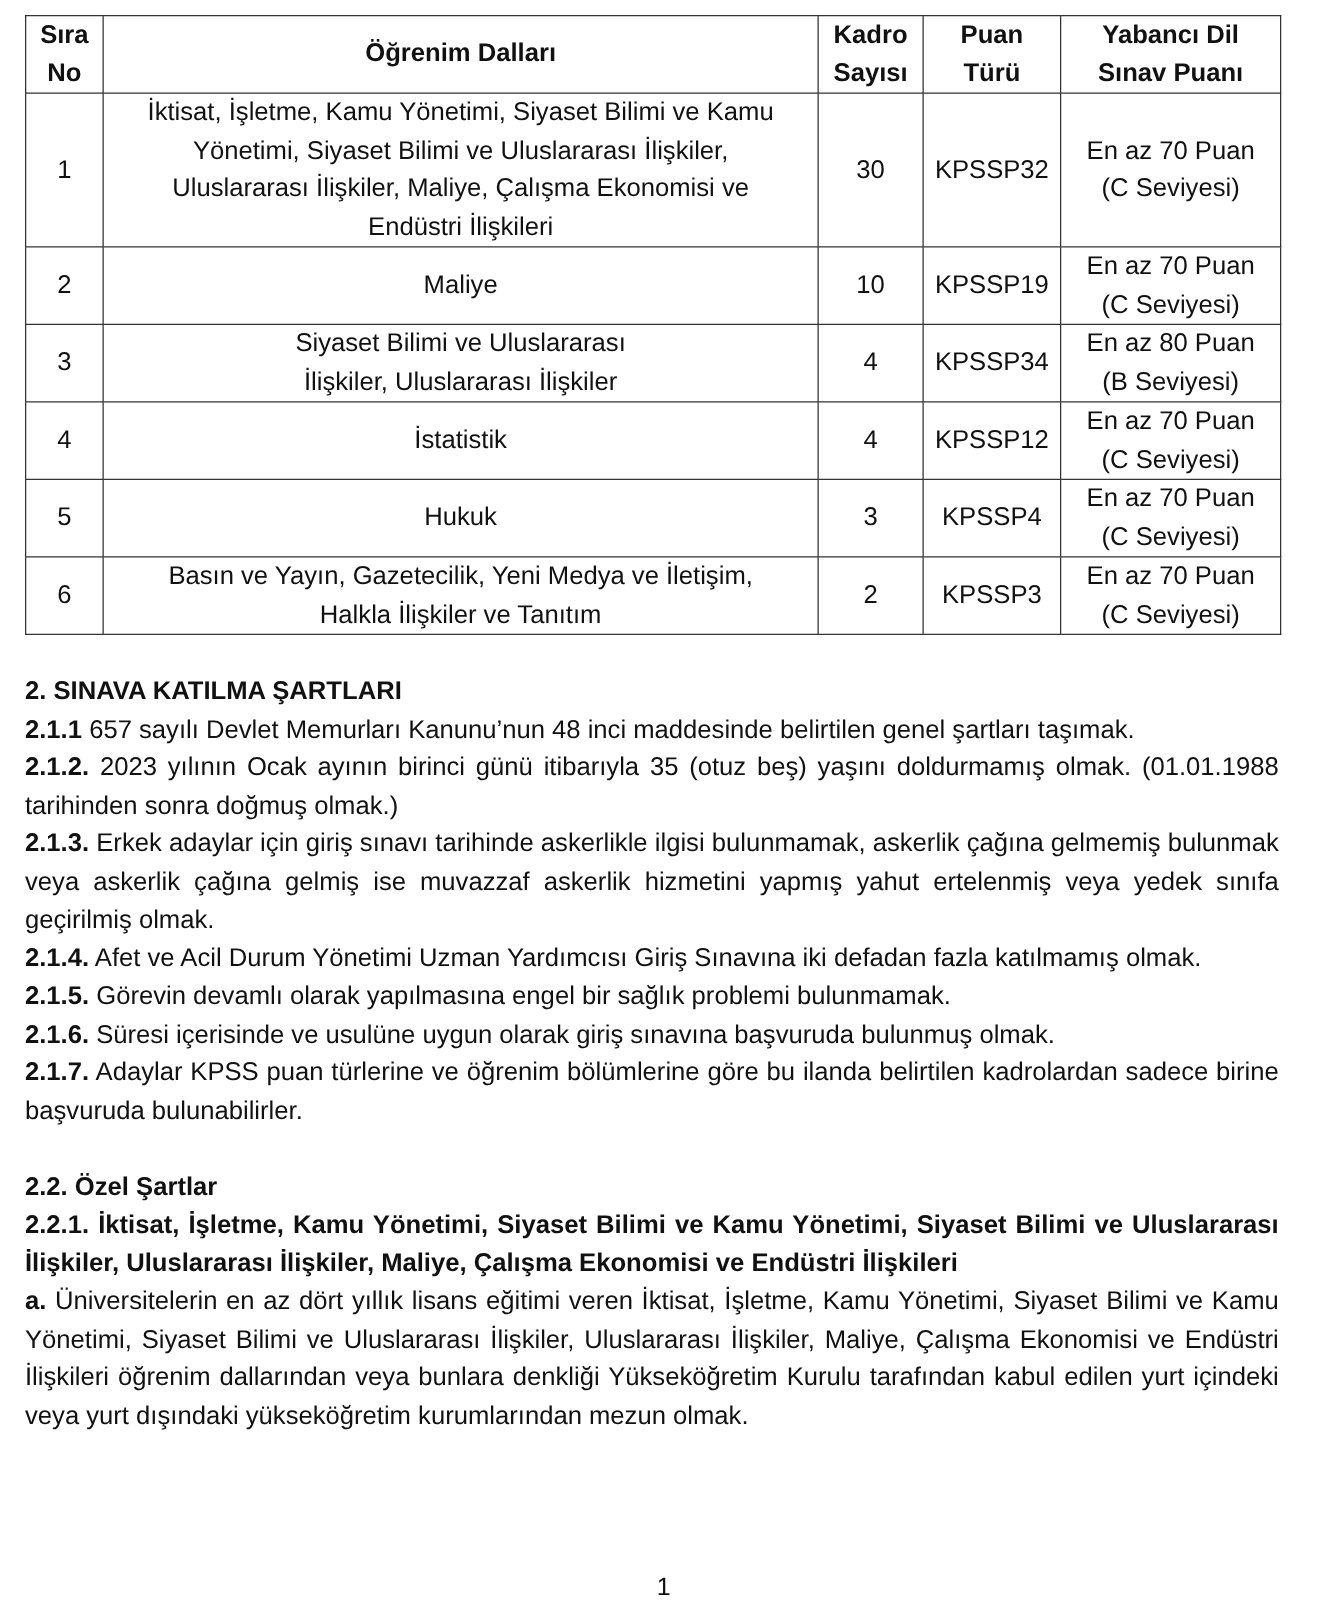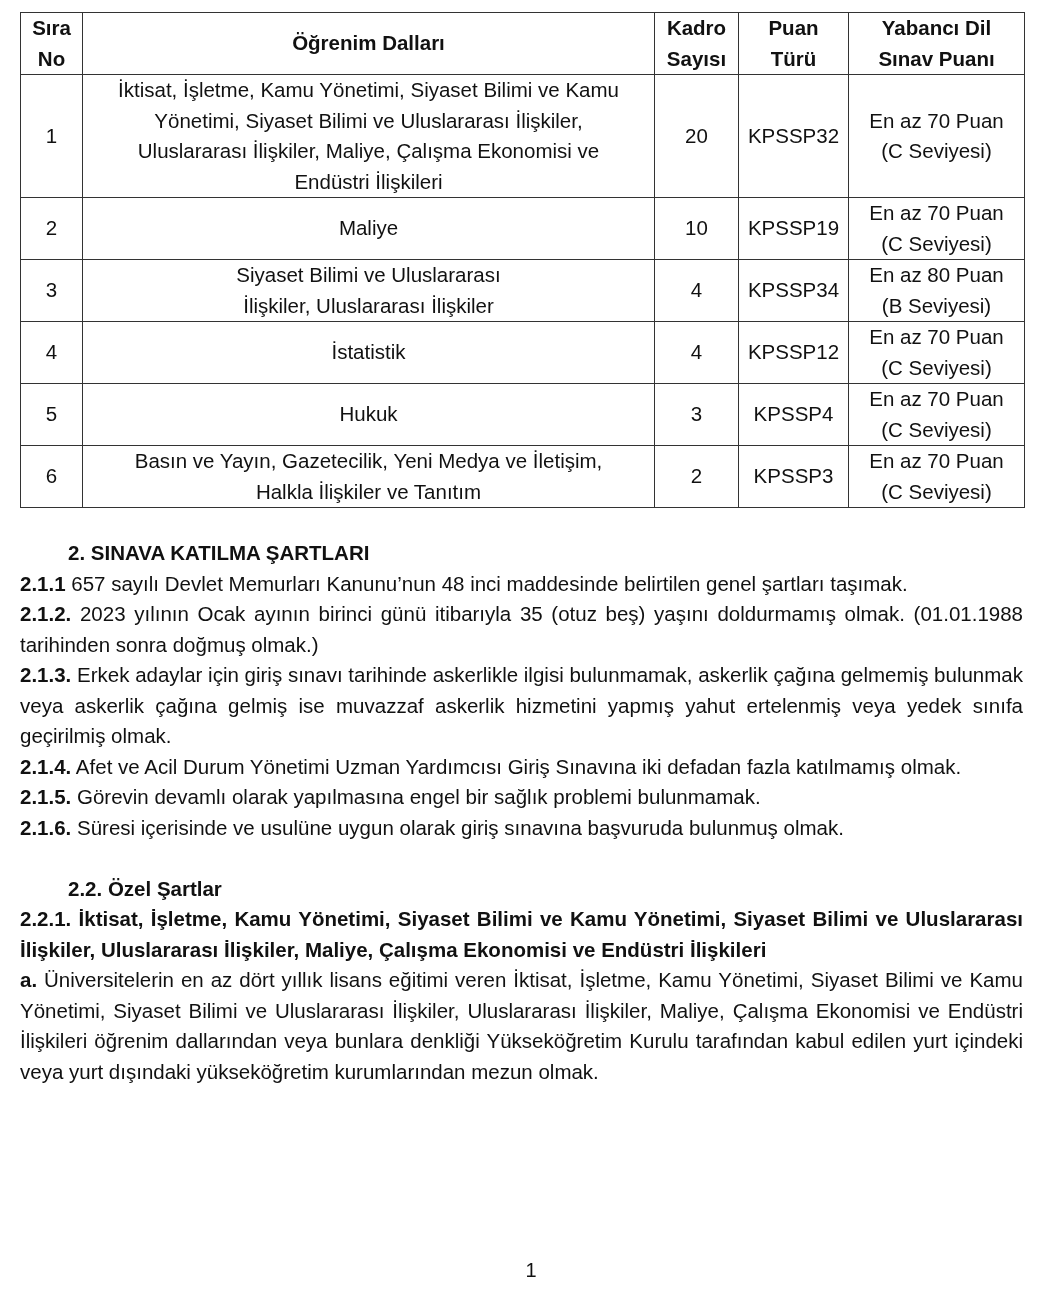--- a/index.html
+++ b/index.html
@@ -76,7 +76,7 @@
       <tr class="r1">
         <td>1</td>
         <td style="padding:0 20px">İktisat, İşletme, Kamu Yönetimi, Siyaset Bilimi ve Kamu Yönetimi, Siyaset Bilimi ve Uluslararası İlişkiler, Uluslararası İlişkiler, Maliye, Çalışma Ekonomisi ve Endüstri İlişkileri</td>
-        <td>20</td>
+        <td>30</td>
         <td>KPSSP32</td>
         <td style="padding:0 14px">En az 70 Puan (C Seviyesi)</td>
       </tr>

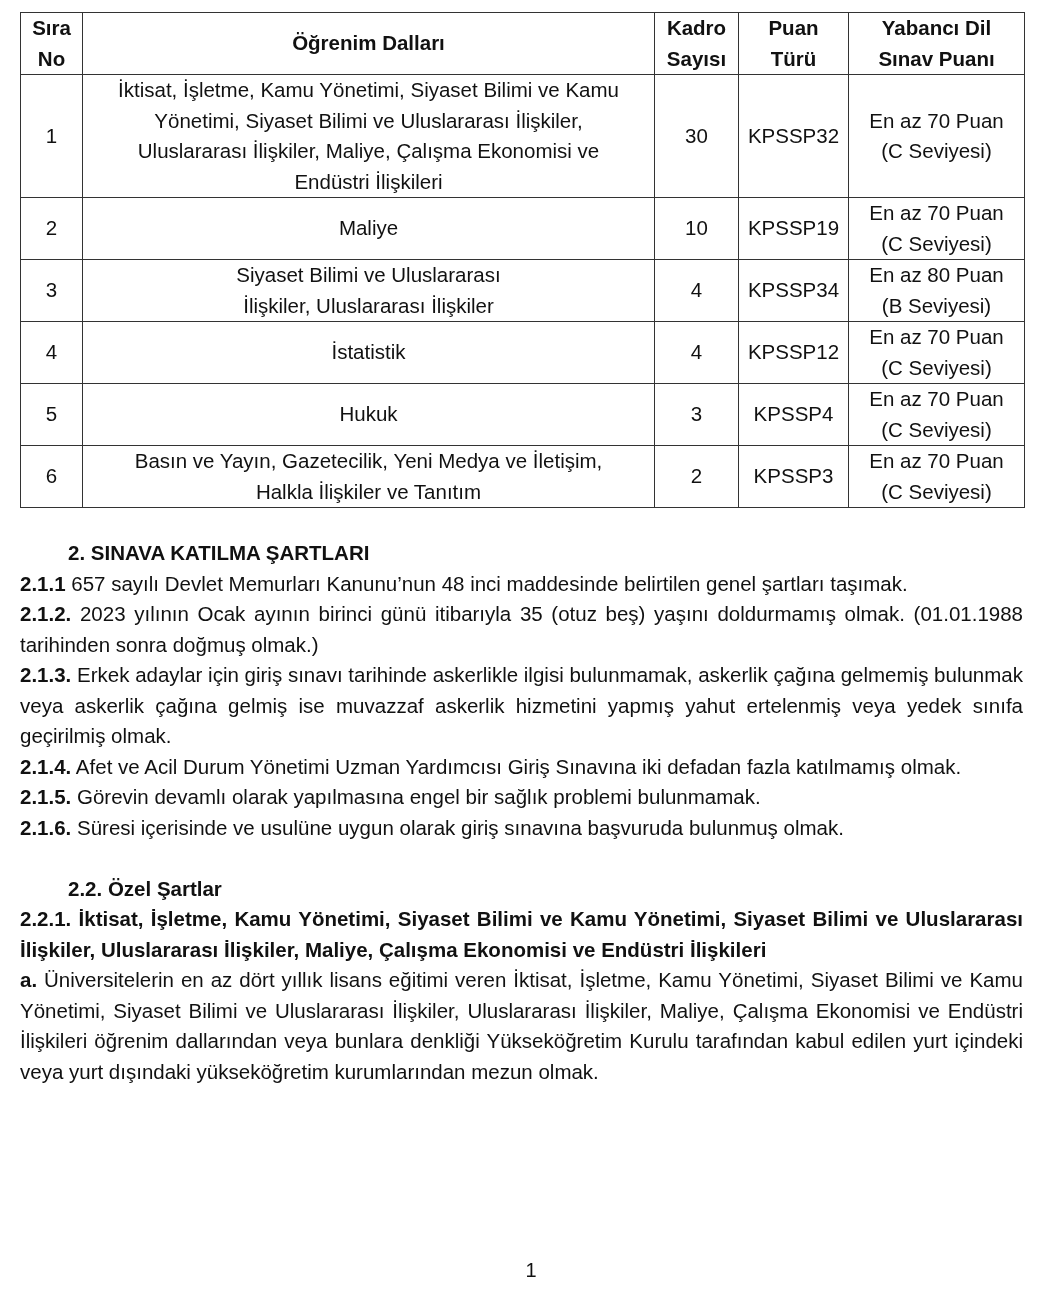--- a/index.html
+++ b/index.html
@@ -38,7 +38,7 @@
     position: absolute; left: 20px; width: 1003px;
     font-size: 20.5px; line-height: 30.5px;
   }
-  .line { display: block; margin-left: 48px; }
+  .line { display: block; }
   .justify { text-align: justify; text-align-last: left; }
   .b { font-weight: bold; }
   .page-number {

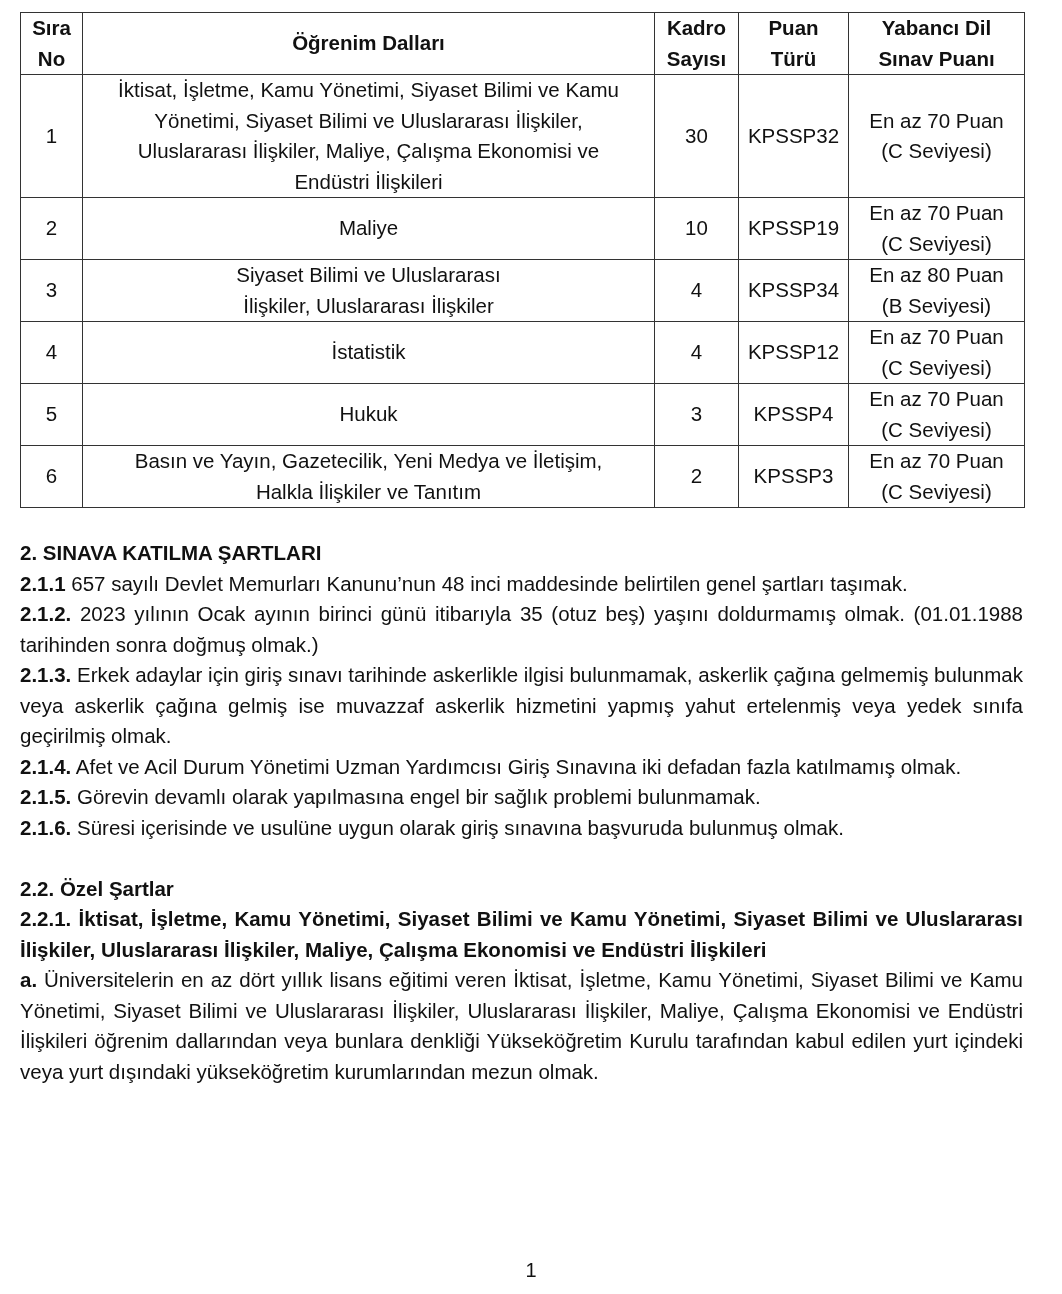--- a/index.html
+++ b/index.html
@@ -127,6 +127,7 @@
     <div class="justify"><span class="b">2.1.4.</span><span> Afet ve Acil Durum Yönetimi Uzman Yardımcısı Giriş Sınavına iki defadan fazla katılmamış olmak.</span></div>
     <div class="justify"><span class="b">2.1.5.</span><span> Görevin devamlı olarak yapılmasına engel bir sağlık problemi bulunmamak.</span></div>
     <div class="justify"><span class="b">2.1.6.</span><span> Süresi içerisinde ve usulüne uygun olarak giriş sınavına başvuruda bulunmuş olmak.</span></div>
+    <div class="justify"><span class="b">2.1.7.</span><span> Adaylar KPSS puan türlerine ve öğrenim bölümlerine göre bu ilanda belirtilen kadrolardan sadece birine başvuruda bulunabilirler.</span></div>
 
     <div class="line" style="height:30.5px"></div>
 

